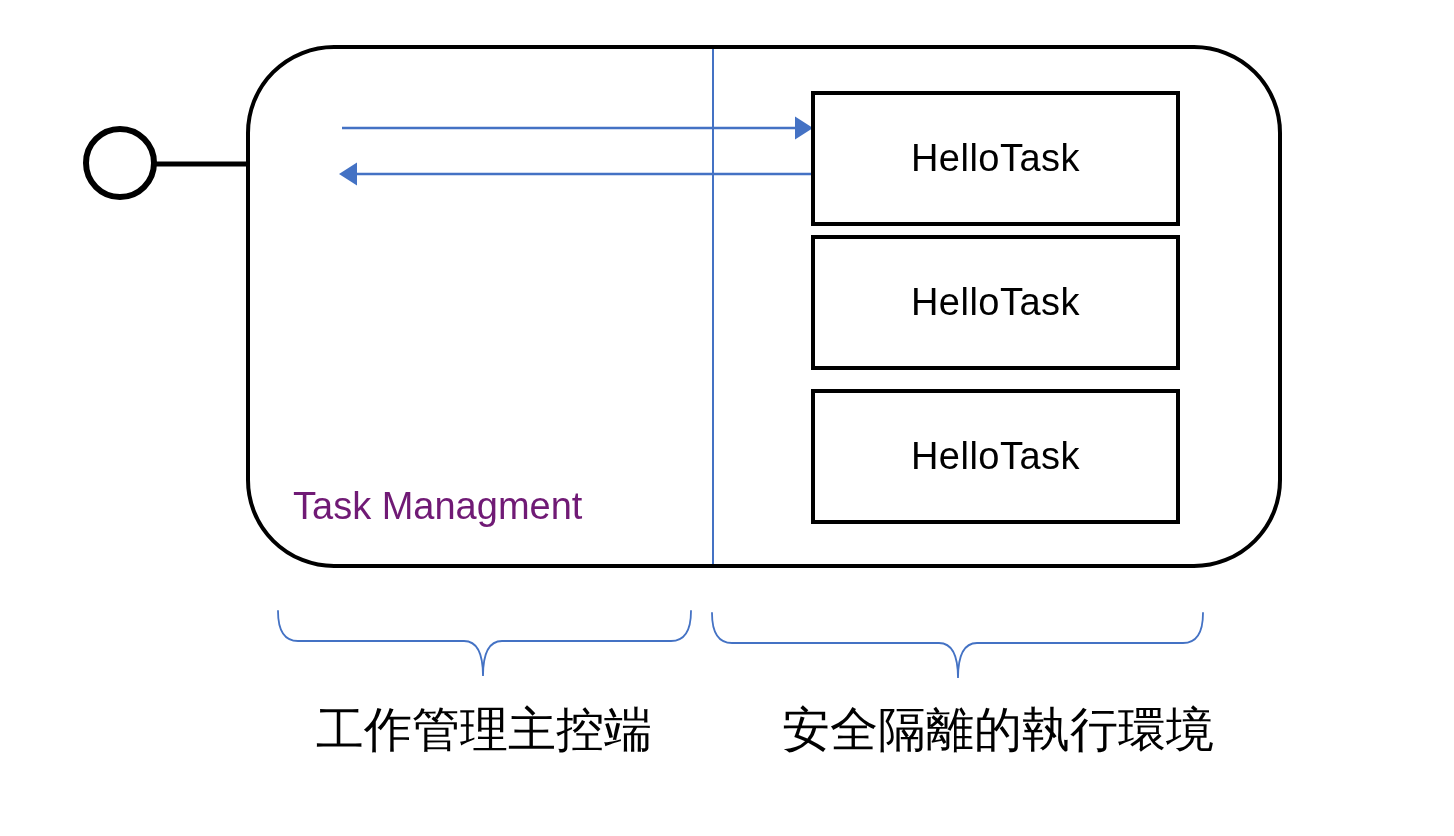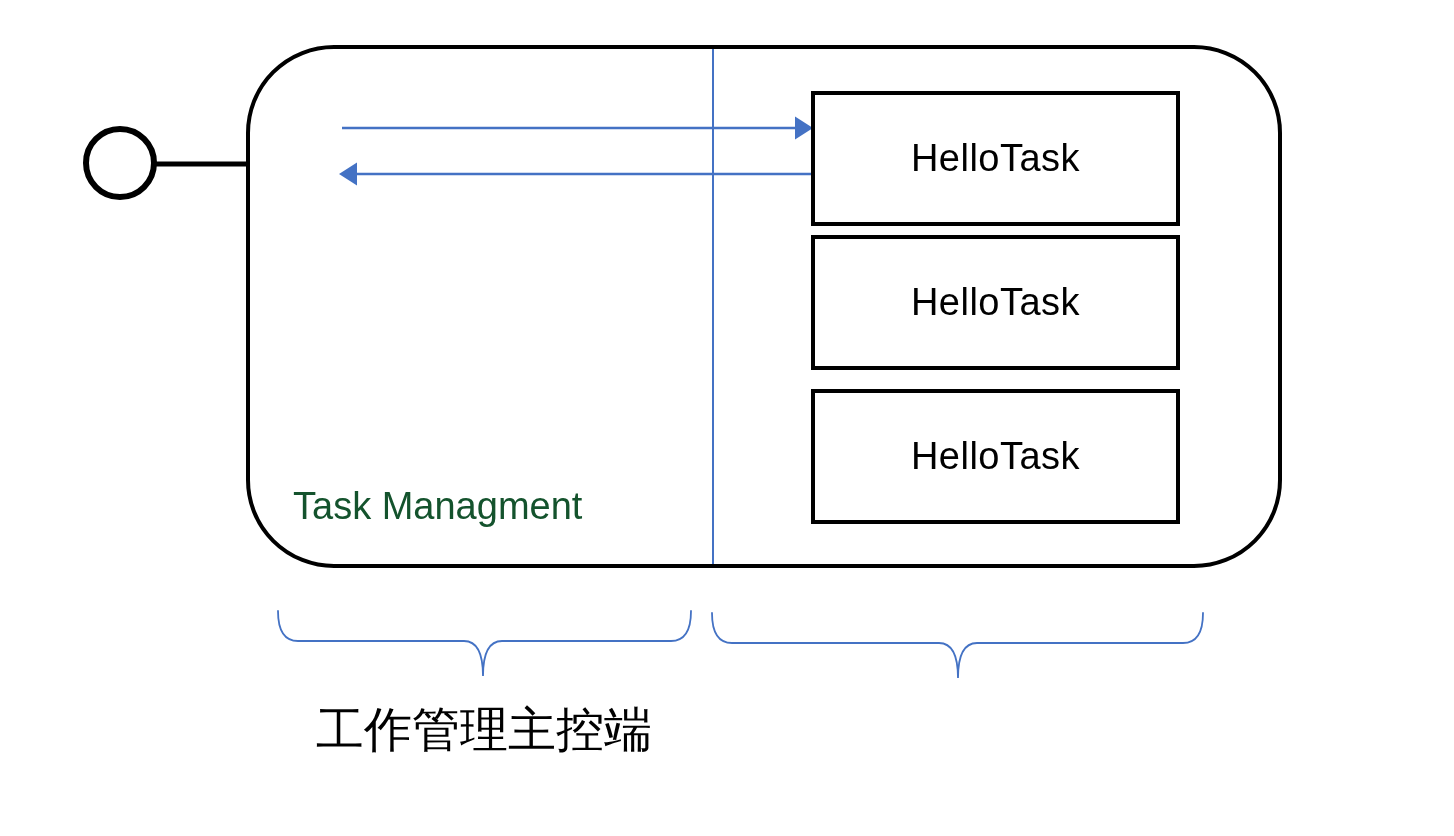--- a/index.html
+++ b/index.html
@@ -58,7 +58,7 @@
     left: 293px;
     top: 485px;
     font-size: 38px;
-    color: #14532d;
+    color: #701a75;
     white-space: nowrap;
   }
   .caption {

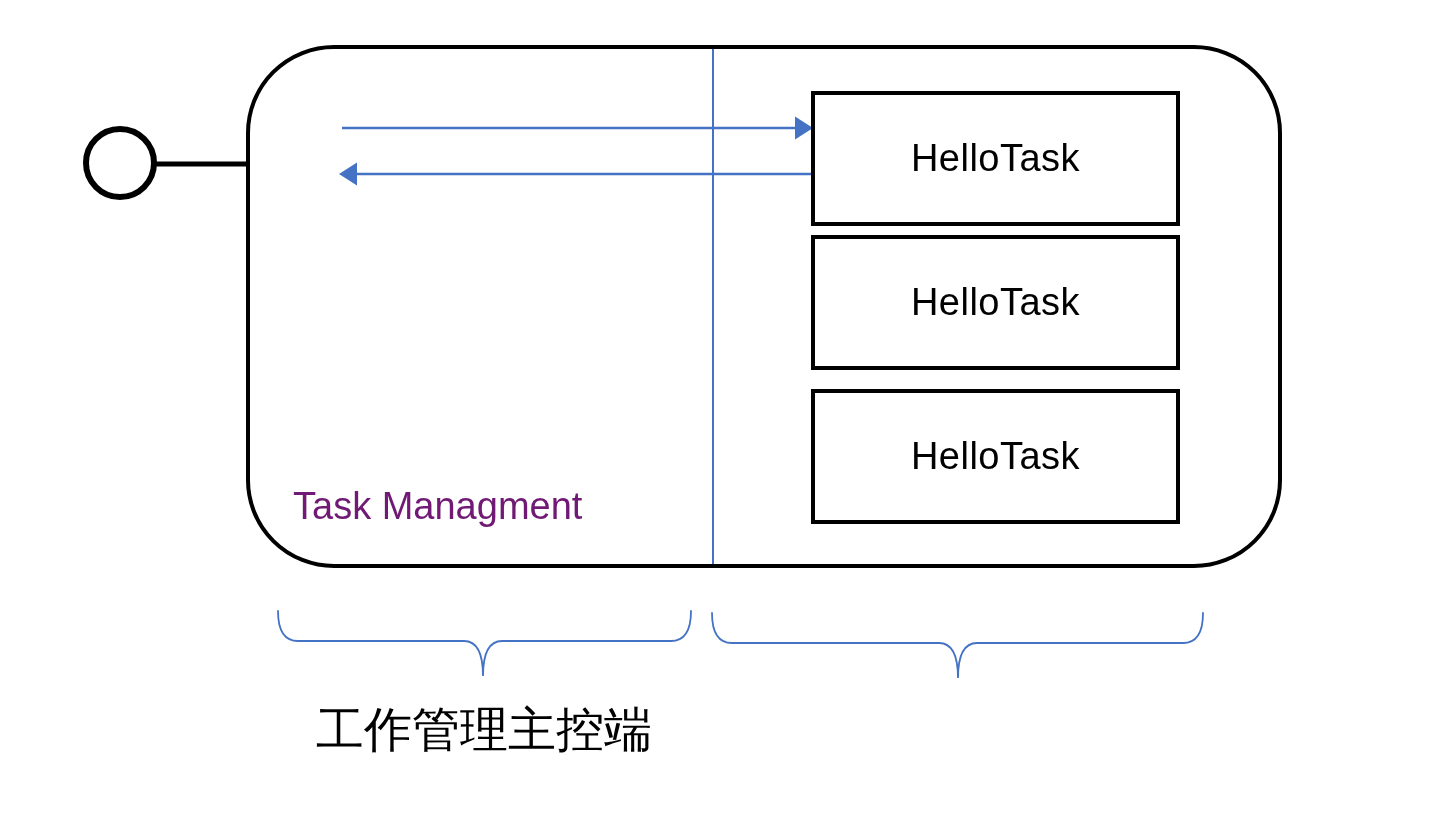--- a/index.html
+++ b/index.html
@@ -115,6 +115,7 @@
   </div>
 
   <div class="caption caption-left">工作管理主控端</div>
+  <div class="caption caption-right">安全隔離的執行環境</div>
 
 </div>
 

